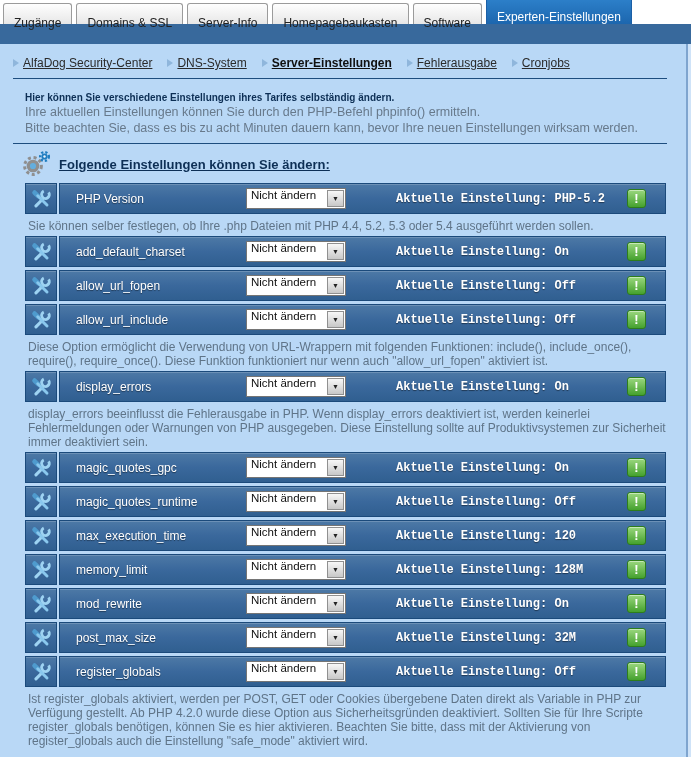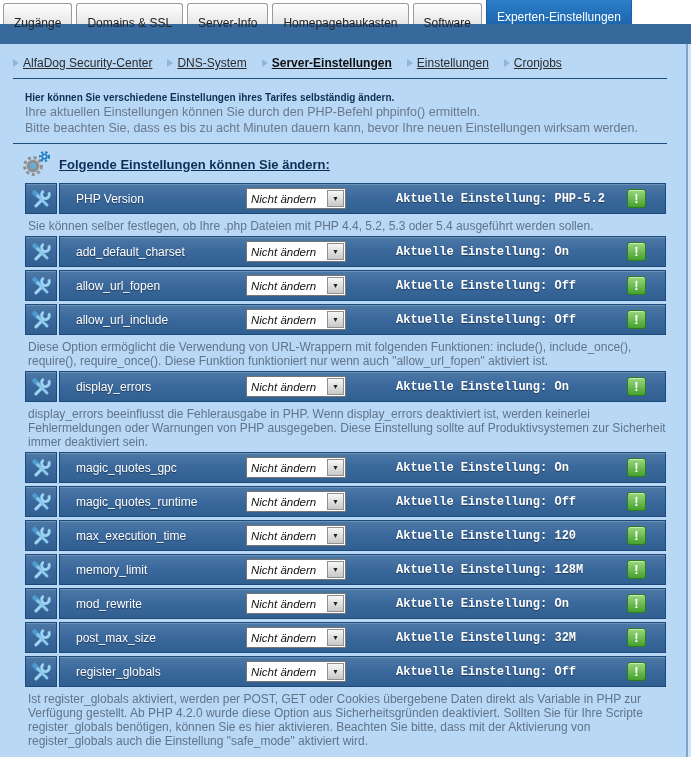--- a/index.html
+++ b/index.html
@@ -100,7 +100,7 @@
         </div>
         <div class="crumb">
           <span class="crumb-arrow"></span>
-          <span class="crumb-label">Einstellungen</span>
+          <span class="crumb-label">Fehlerausgabe</span>
         </div>
         <div class="crumb">
           <span class="crumb-arrow"></span>

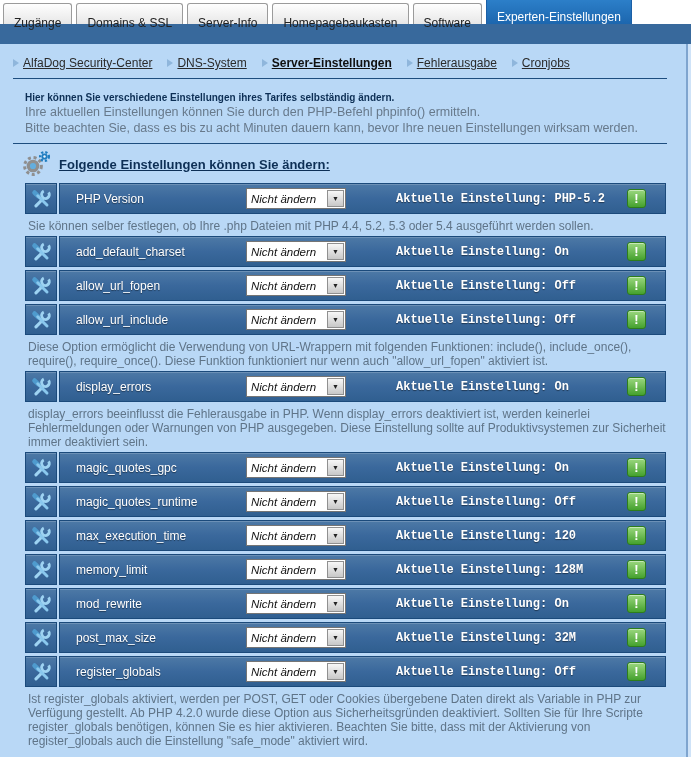--- a/index.html
+++ b/index.html
@@ -50,7 +50,7 @@
                   text-shadow:0 1px 1px rgba(0,0,0,.45); }
 
   .dropdown { position:absolute; left:186px; width:100px; height:21px; background:#fff;
-              border:1px solid #757575; display:flex; align-items:center; cursor:pointer;font-style:italic; }
+              border:1px solid #757575; display:flex; cursor:pointer; }
   .dropdown-text { flex:1; font-size:11.5px; color:#111; padding-left:4px; white-space:nowrap; overflow:hidden; }
   .dropdown-btn { width:17px; height:17px; margin:1px; flex:0 0 17px;
                   background:linear-gradient(#f7f7f7,#c8c8c8); border:1px solid #909090;

